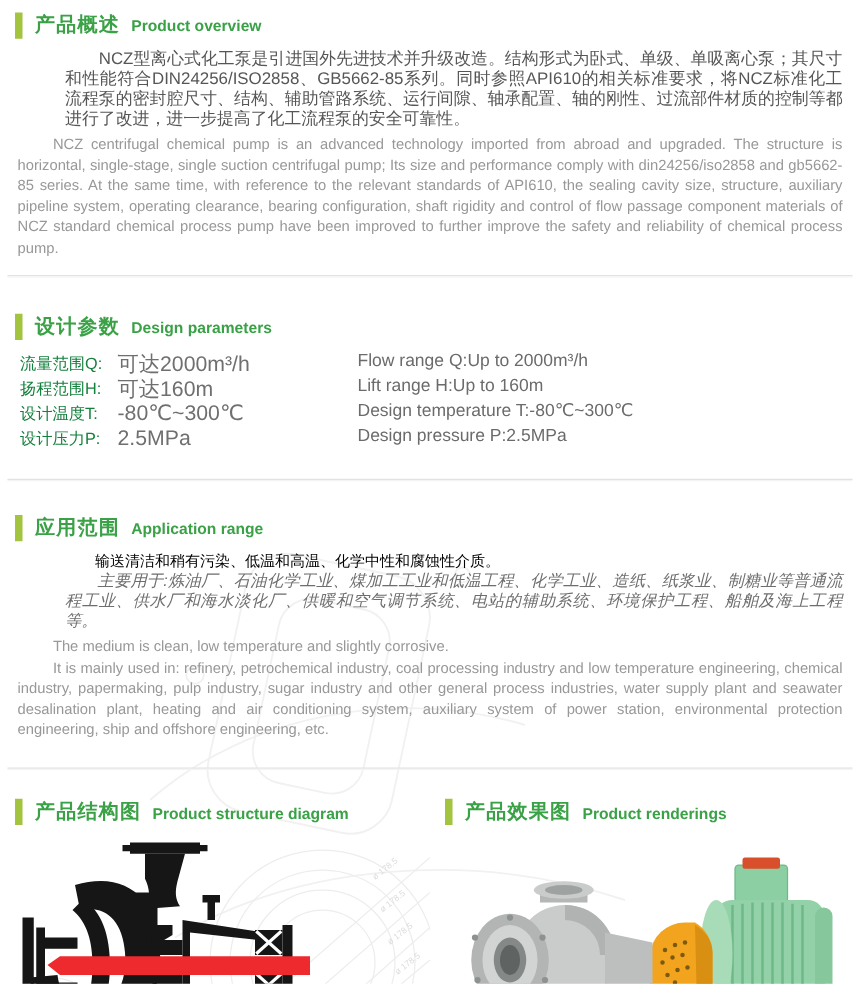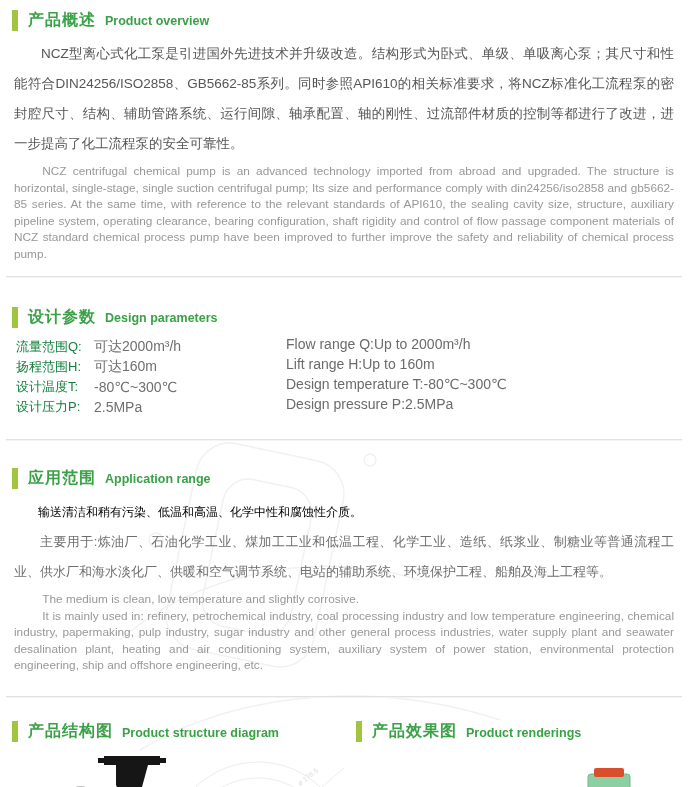--- a/index.html
+++ b/index.html
@@ -17,8 +17,8 @@
   .t-en { color: #3aa147; font-size: 12.5px; font-weight: bold; margin-left: 9px; padding-top: 2px; text-align: center; }
   
   .pcn {
-    color: #565656; font-size: 13.5px; line-height: 30px;
-    text-indent: 2em; text-align: justify; padding: 0 14px;
+    color: #565656; font-size: 13.5px; line-height: 16px;
+    text-indent: 2em; text-align: justify; padding: 0 14px; margin-left: 38px;
   }
   .pen {
     color: #989898; font-size: 11.8px; line-height: 16.5px;

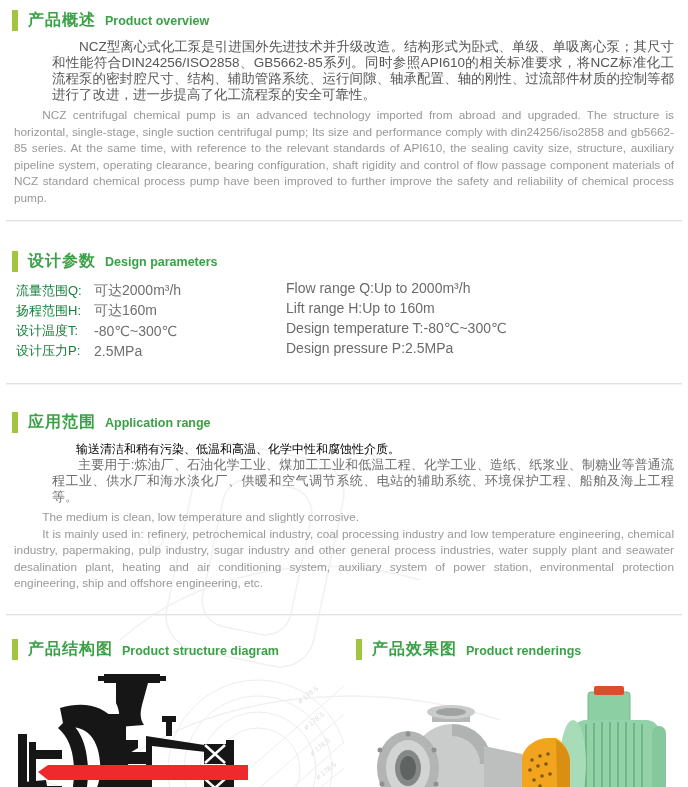--- a/index.html
+++ b/index.html
@@ -30,7 +30,7 @@
   .params-cn { width: 226px; flex: 0 0 auto; }
   .param-row { display: flex; height: 20px; align-items: center; }
   .param-label { width: 78px; color: #15803d; font-size: 13px; }
-  .param-value { color: #6f6f6f; font-size: 14px; }
+  .param-value { color: #6f6f6f; font-size: 17px; }
   .params-en { flex: 1; margin-top: -3px; margin-left: 44px; }
   .param-en-line { height: 20px; color: #6b6b6b; font-size: 14px; line-height: 20px; }
   

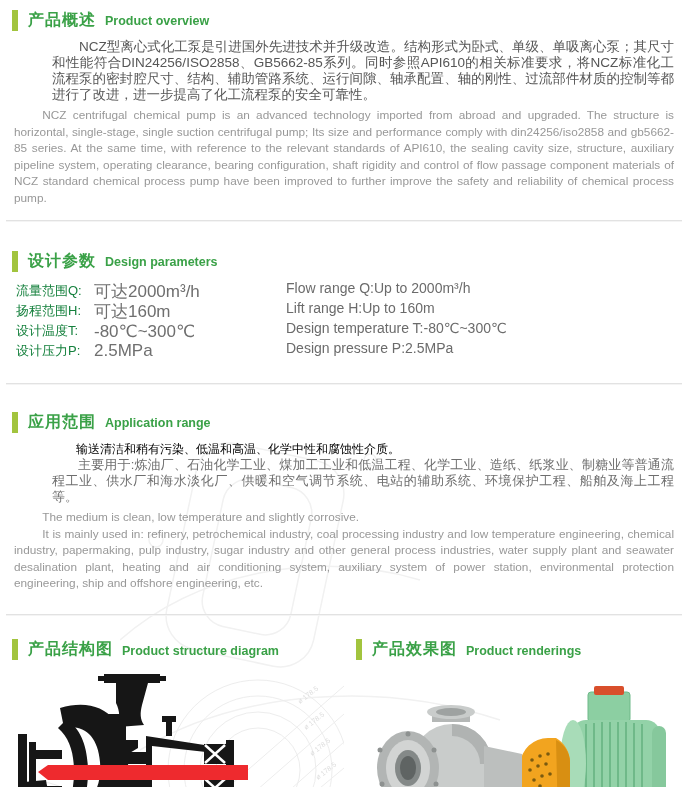--- a/index.html
+++ b/index.html
@@ -112,7 +112,7 @@
       <span class="t-en">Application range</span>
     </div>
     <p class="pcn" style="margin-top:7px; color:#000000; font-size:12px;">输送清洁和稍有污染、低温和高温、化学中性和腐蚀性介质。</p>
-    <p class="pcn" style="color:#6e6e6e; font-size:13px;">主要用于:炼油厂、石油化学工业、煤加工工业和低温工程、化学工业、造纸、纸浆业、制糖业等普通流程工业、供水厂和海水淡化厂、供暖和空气调节系统、电站的辅助系统、环境保护工程、船舶及海上工程等。</p>
+    <p class="pcn" style="color:#6e6e6e; font-size:13px;font-style:italic;">主要用于:炼油厂、石油化学工业、煤加工工业和低温工程、化学工业、造纸、纸浆业、制糖业等普通流程工业、供水厂和海水淡化厂、供暖和空气调节系统、电站的辅助系统、环境保护工程、船舶及海上工程等。</p>
     <p class="pen" style="margin-top:4px;">The medium is clean, low temperature and slightly corrosive.</p>
     <p class="pen">It is mainly used in: refinery, petrochemical industry, coal processing industry and low temperature engineering, chemical industry, papermaking, pulp industry, sugar industry and other general process industries, water supply plant and seawater desalination plant, heating and air conditioning system, auxiliary system of power station, environmental protection engineering, ship and offshore engineering, etc.</p>
   </section>

